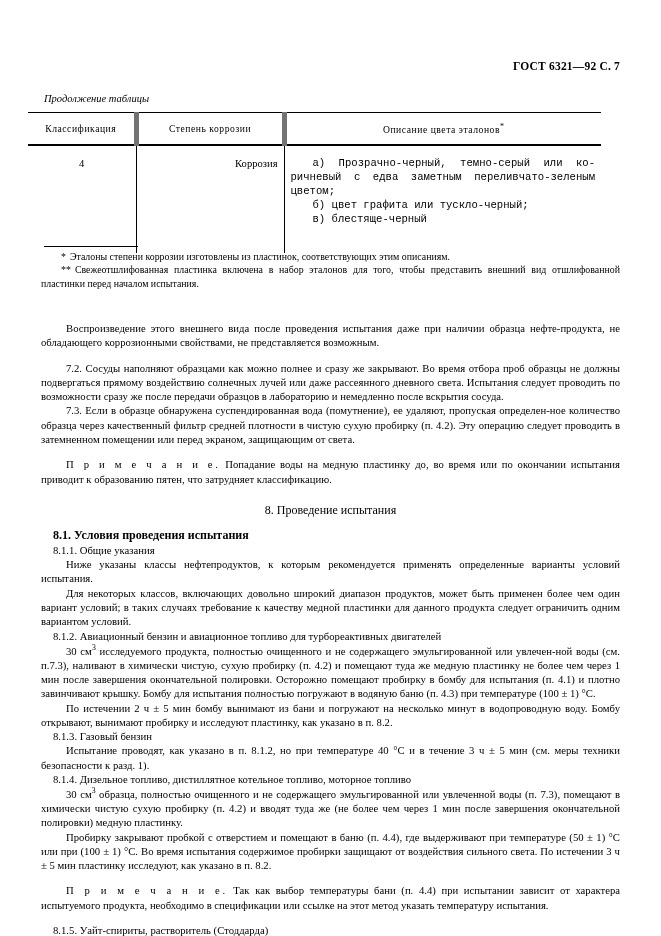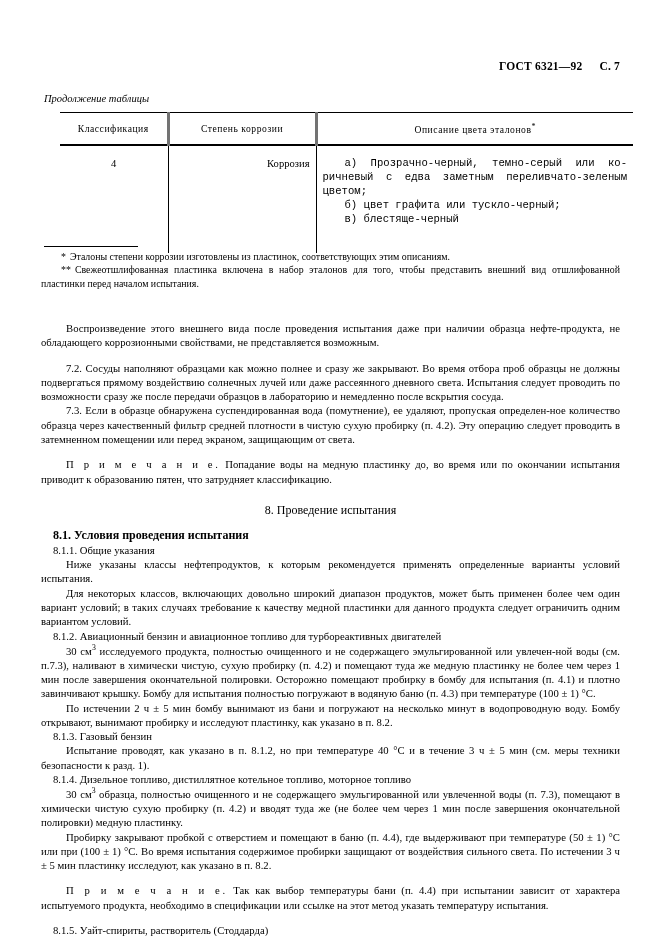--- a/index.html
+++ b/index.html
@@ -34,7 +34,7 @@
     letter-spacing: 0.2px;
     white-space: nowrap;
   }
-  .running-head .gost-num { margin-right: 17px; }
+  .running-head .gost-num { margin-right: 3px; }
 
   
   .table-caption {

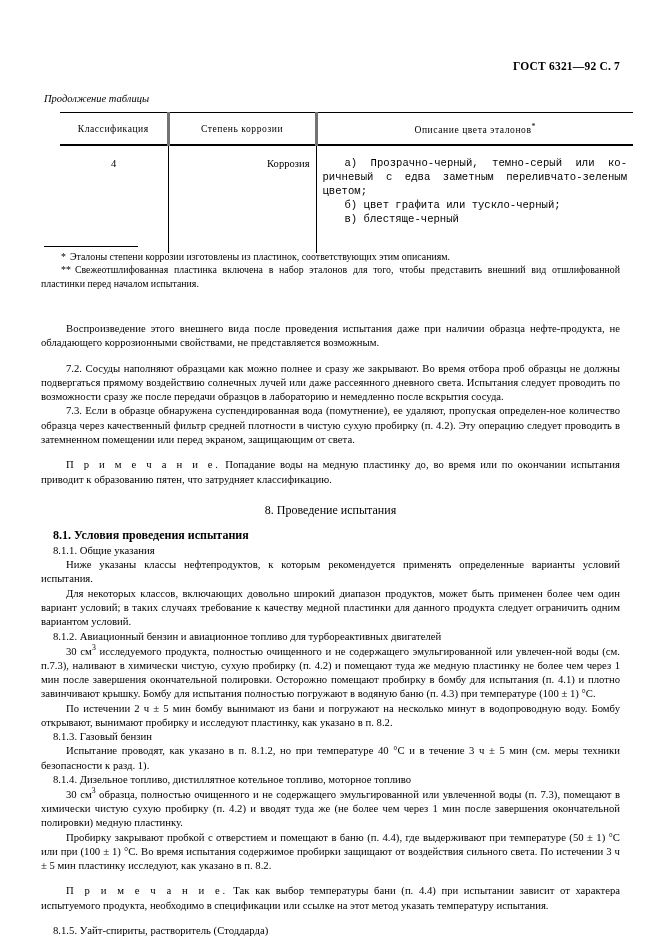--- a/index.html
+++ b/index.html
@@ -49,7 +49,7 @@
   .tbl-wrap {
     position: absolute;
     top: 112px;
-    left: 60px;
+    left: 28px;
     width: 573px;
   }
   table.gost-table {

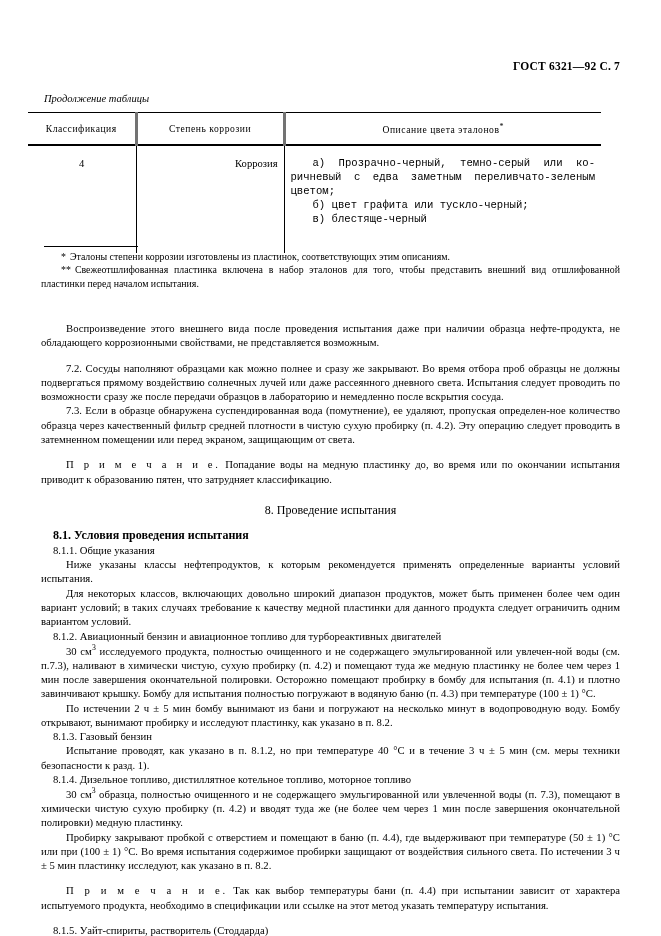--- a/index.html
+++ b/index.html
@@ -67,7 +67,7 @@
     border-top: 1px solid #000;
     border-bottom: 2.2px solid #000;
   }
-  table.gost-table thead th + th { border-left: 3px solid #737373; }
+  table.gost-table thead th + th { border-left: 5px solid #737373; }
   table.gost-table tbody td {
     vertical-align: top;
     font-size: 10.6px;

